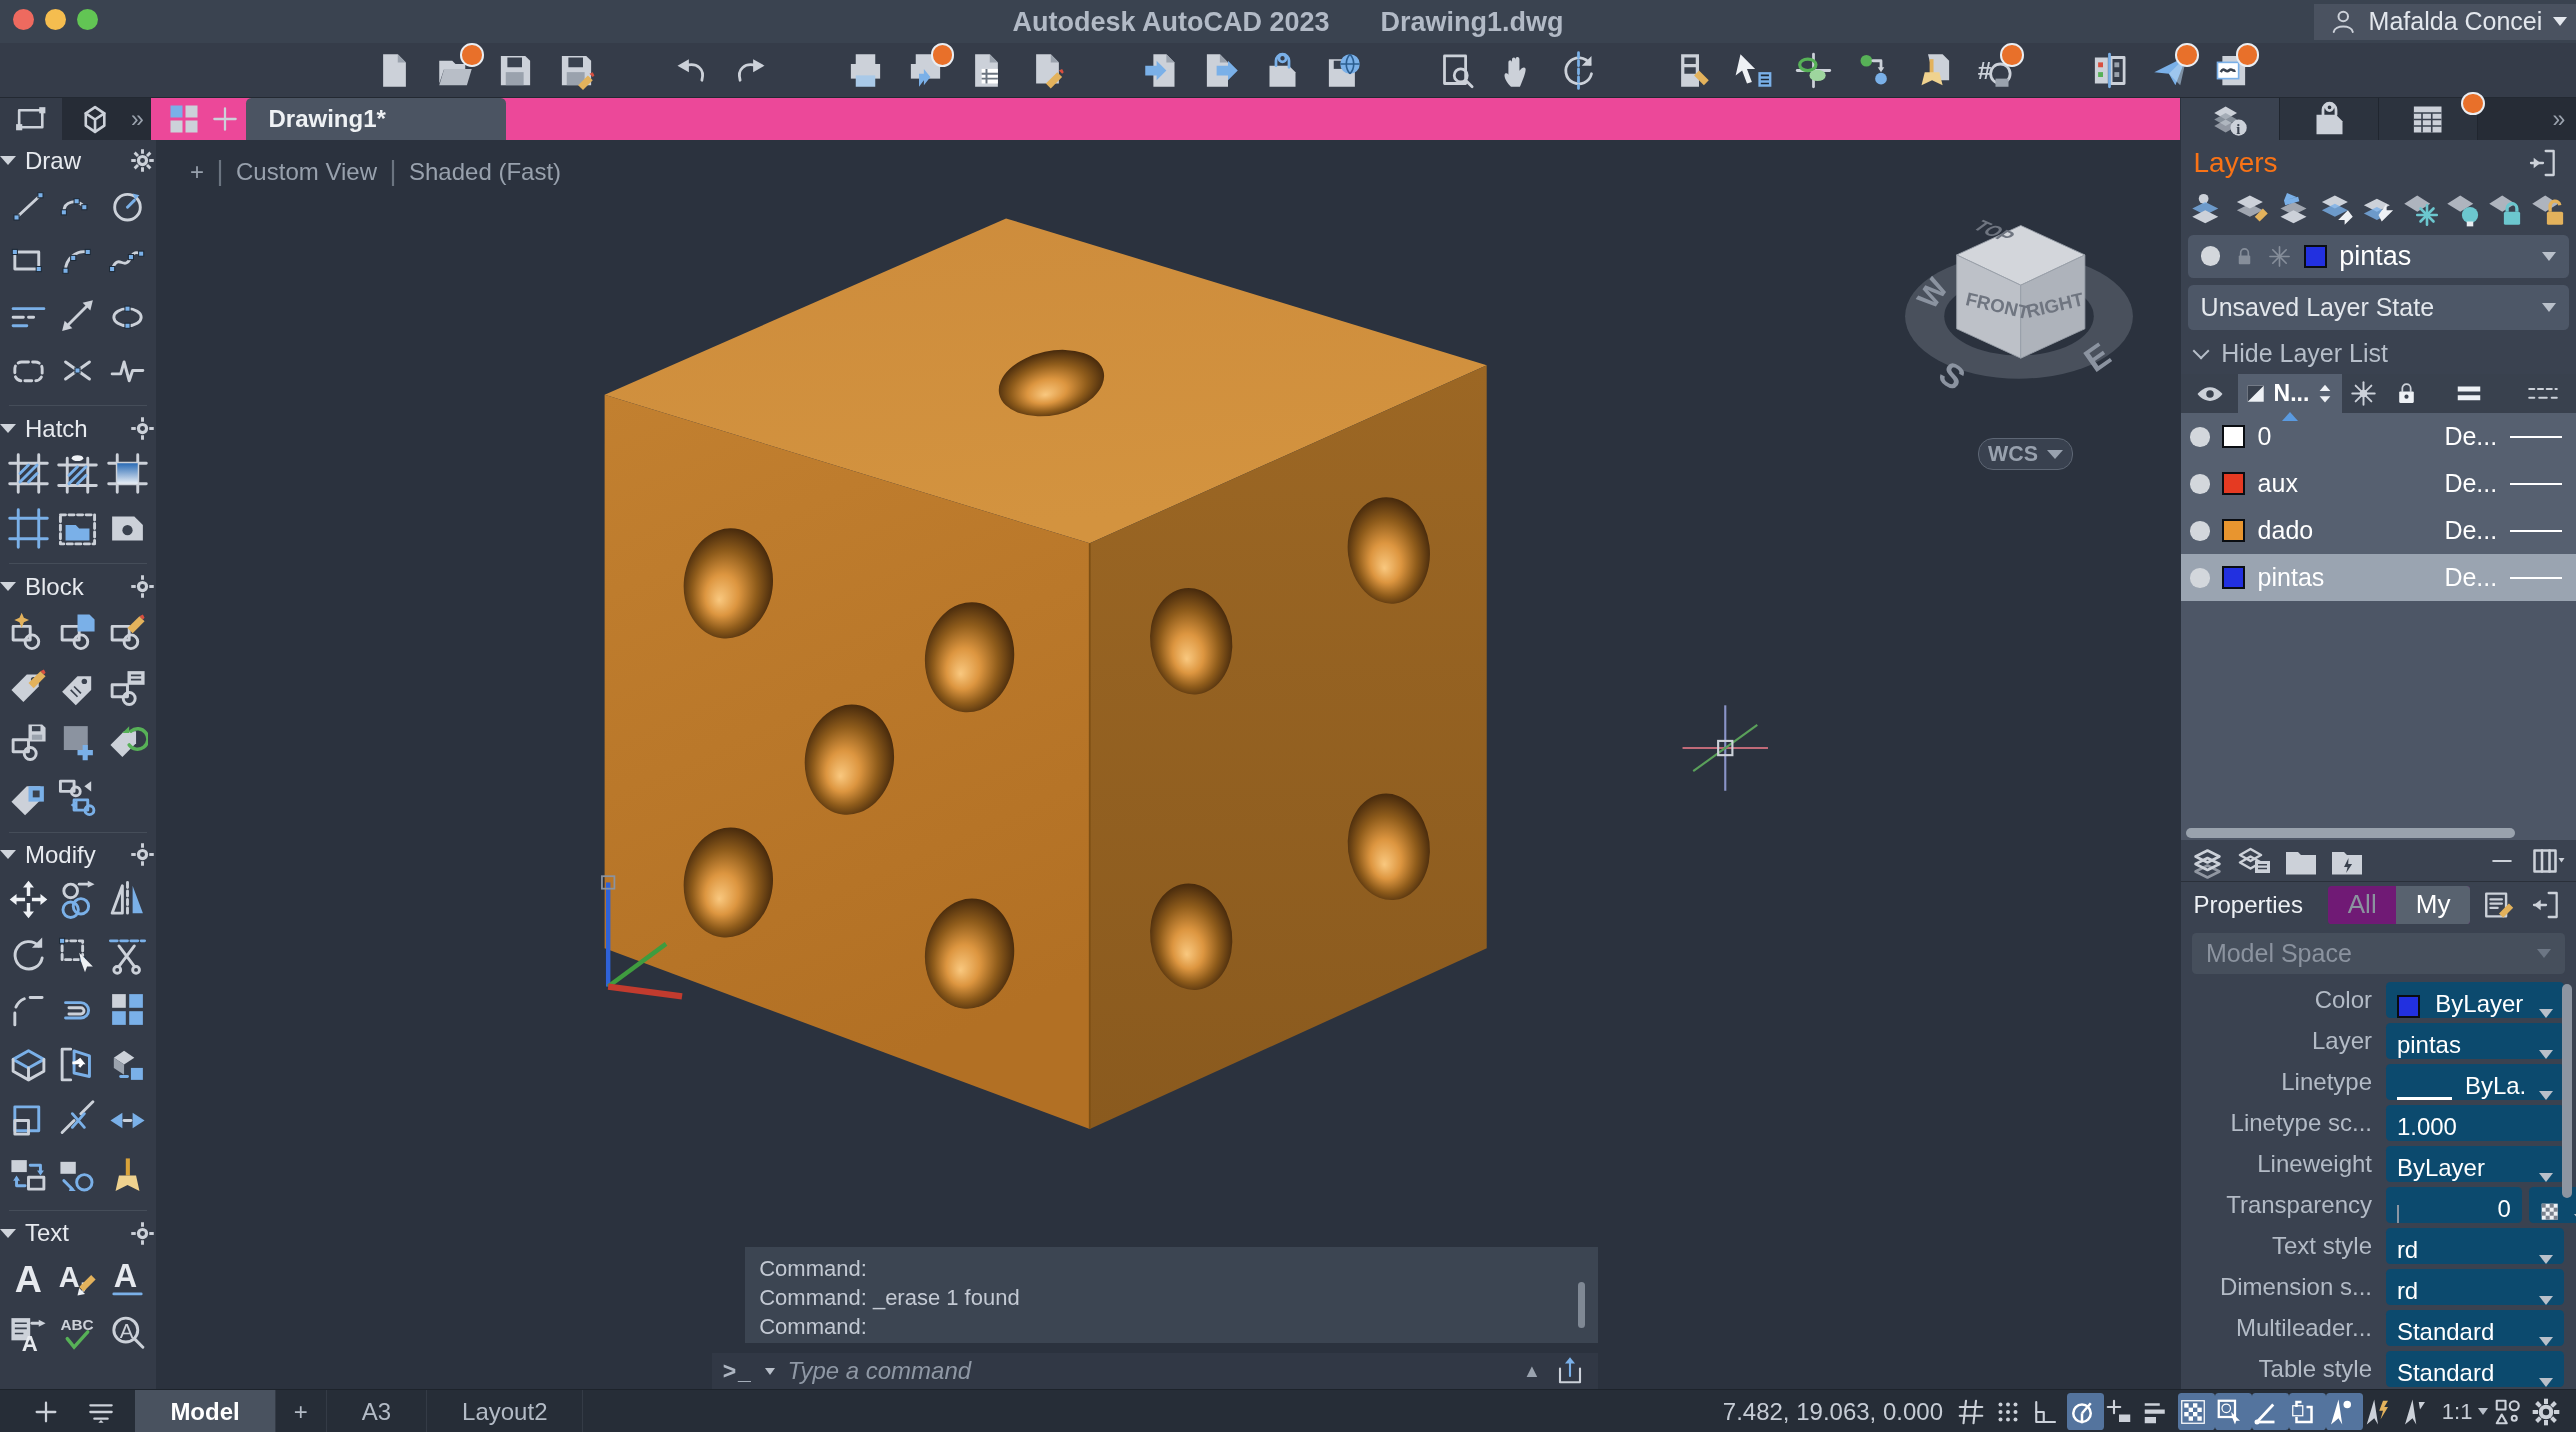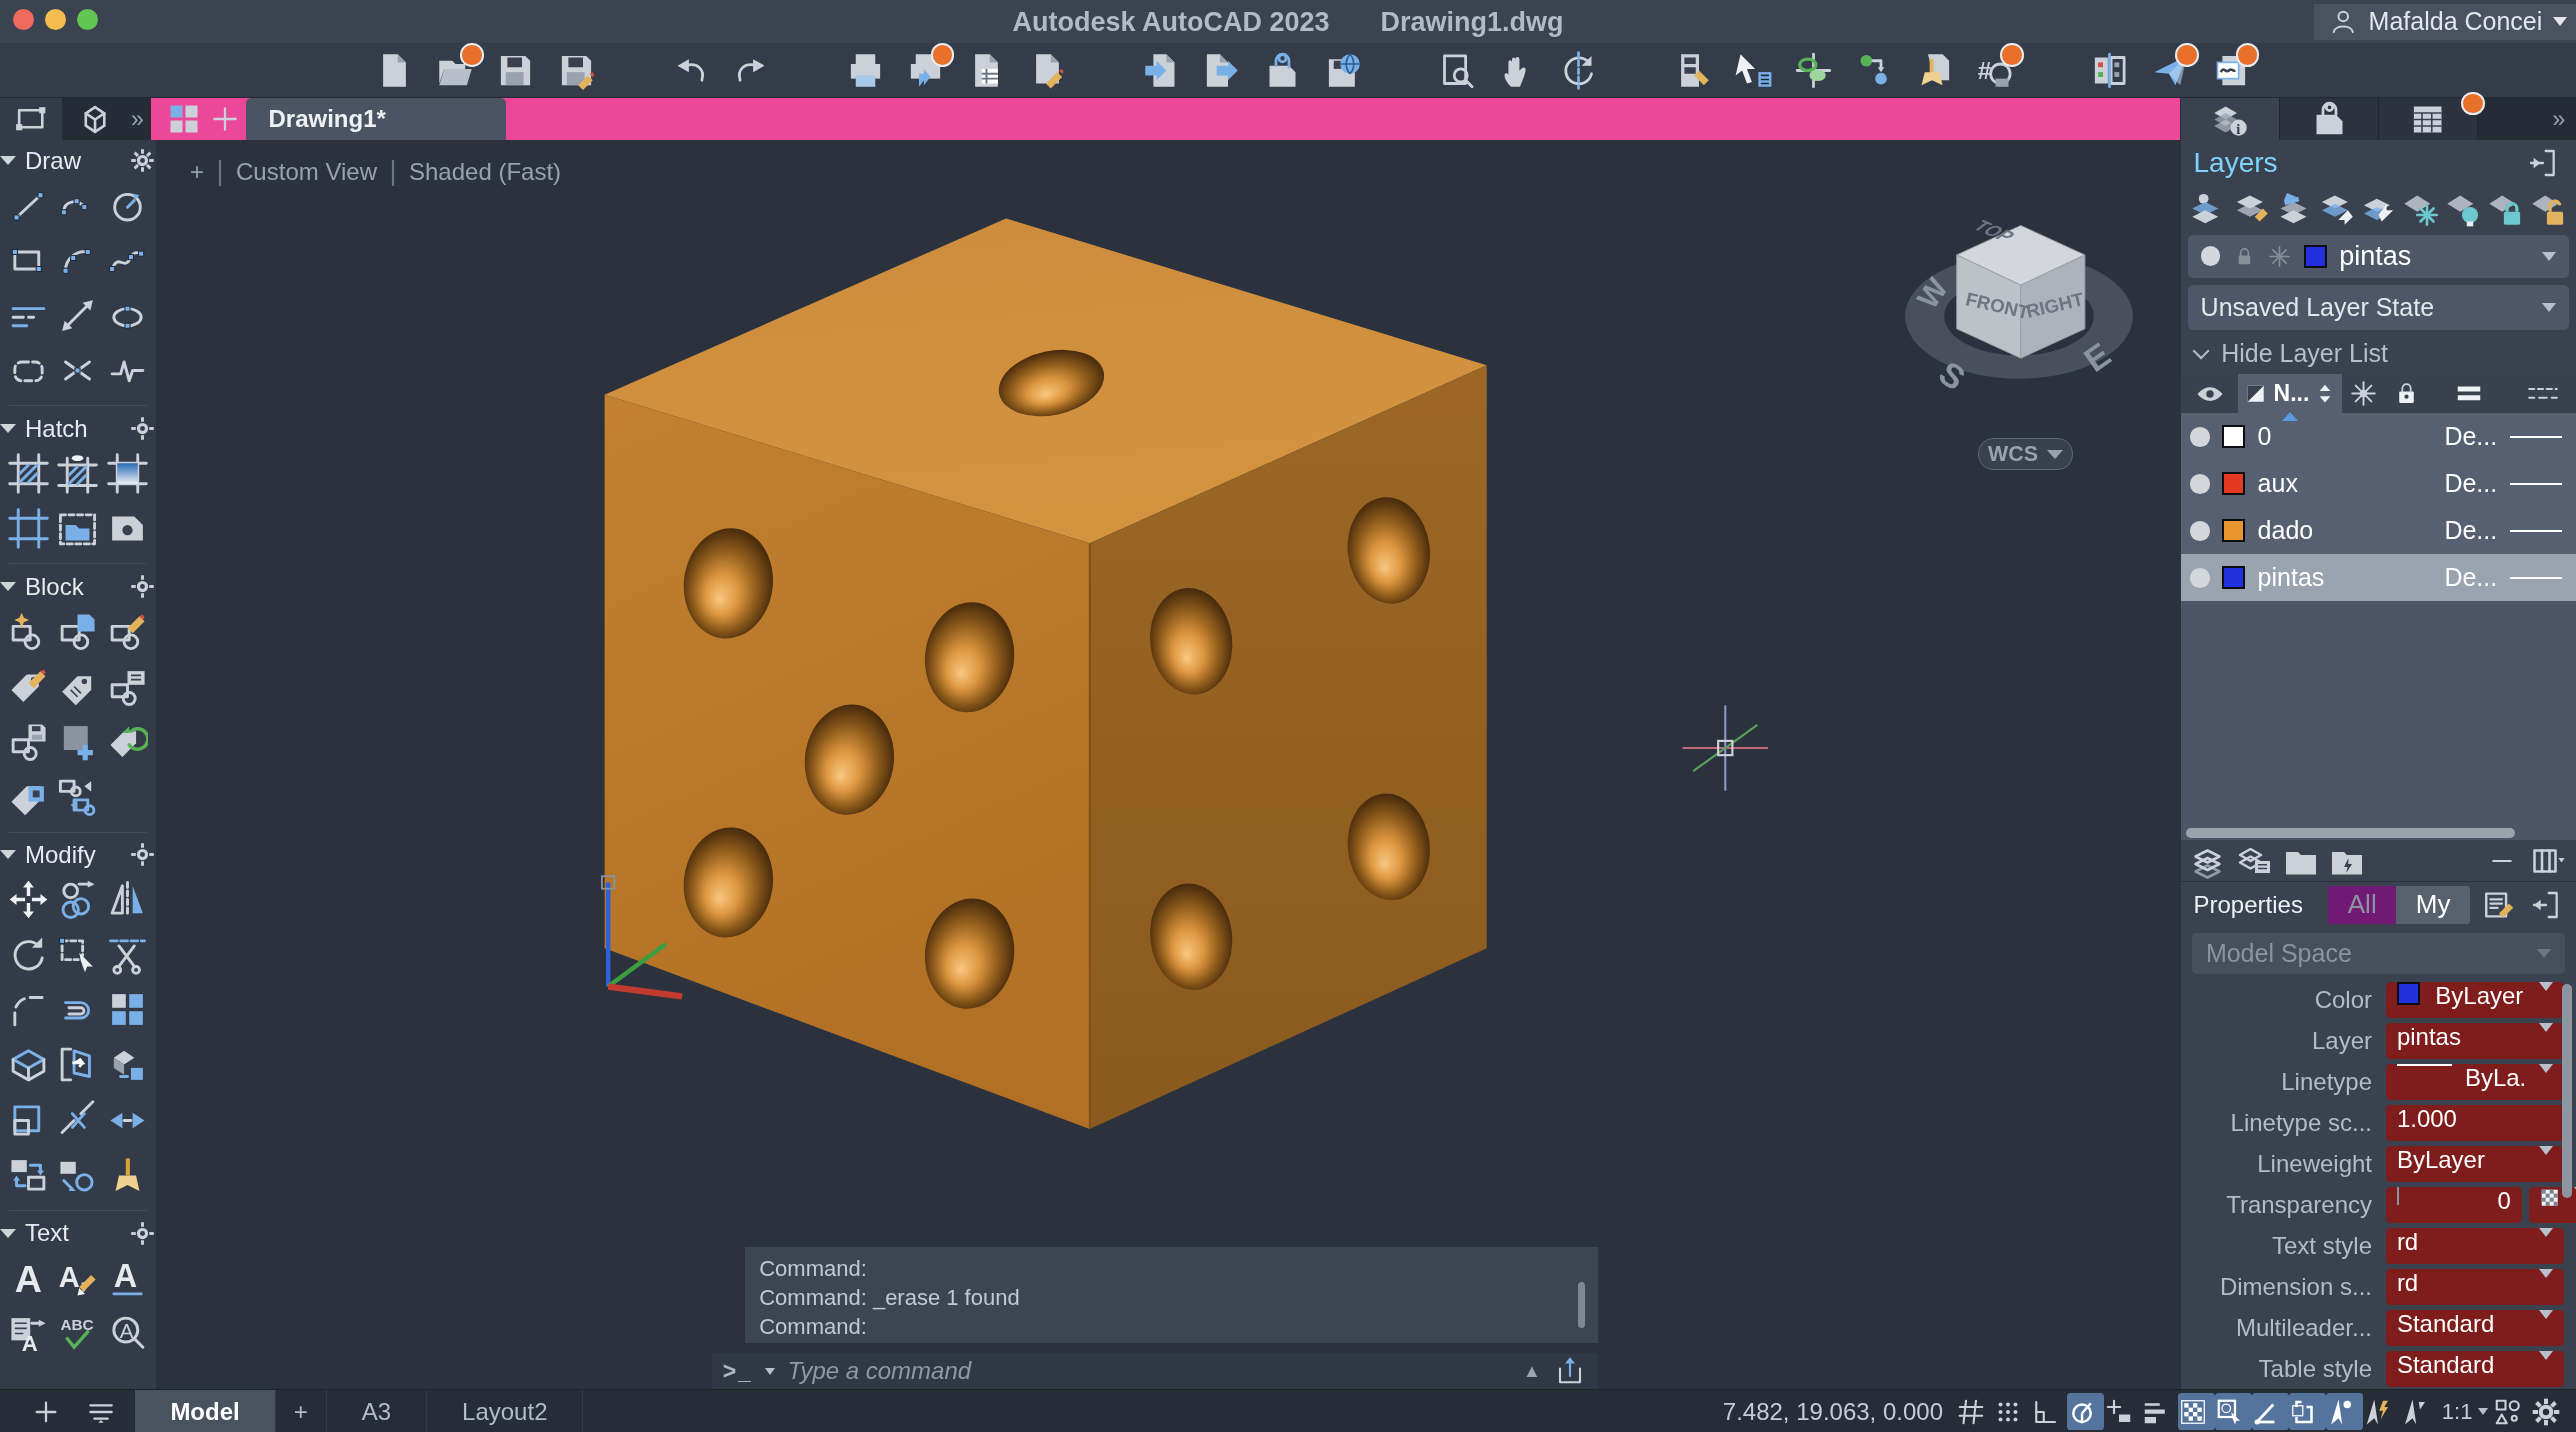--- a/index.html
+++ b/index.html
@@ -53,7 +53,7 @@
 .rp-tab{width:98px;display:flex;align-items:center;justify-content:center;background:#2c333e;border-right:1.8px solid #20262f;position:relative}
 .rp-tab.active{background:#3a4250}
 #rp-title{height:46px;display:flex;align-items:center;padding:0 12.5px;flex:0 0 auto}
-#rp-title .t{flex:1;font-size:28px;color:#7dd3fc}
+#rp-title .t{flex:1;font-size:28px;color:#f97316}
 #layer-tools{height:45px;display:flex;align-items:center;justify-content:space-between;padding:0 7.1px;flex:0 0 auto}
 .pill{background:#4d5767;border-radius:5.3px;margin:3.6px 7.1px;display:flex;align-items:center;flex:0 0 auto}
 #cur-layer{height:43px;gap:12.5px;padding:0 12.5px}

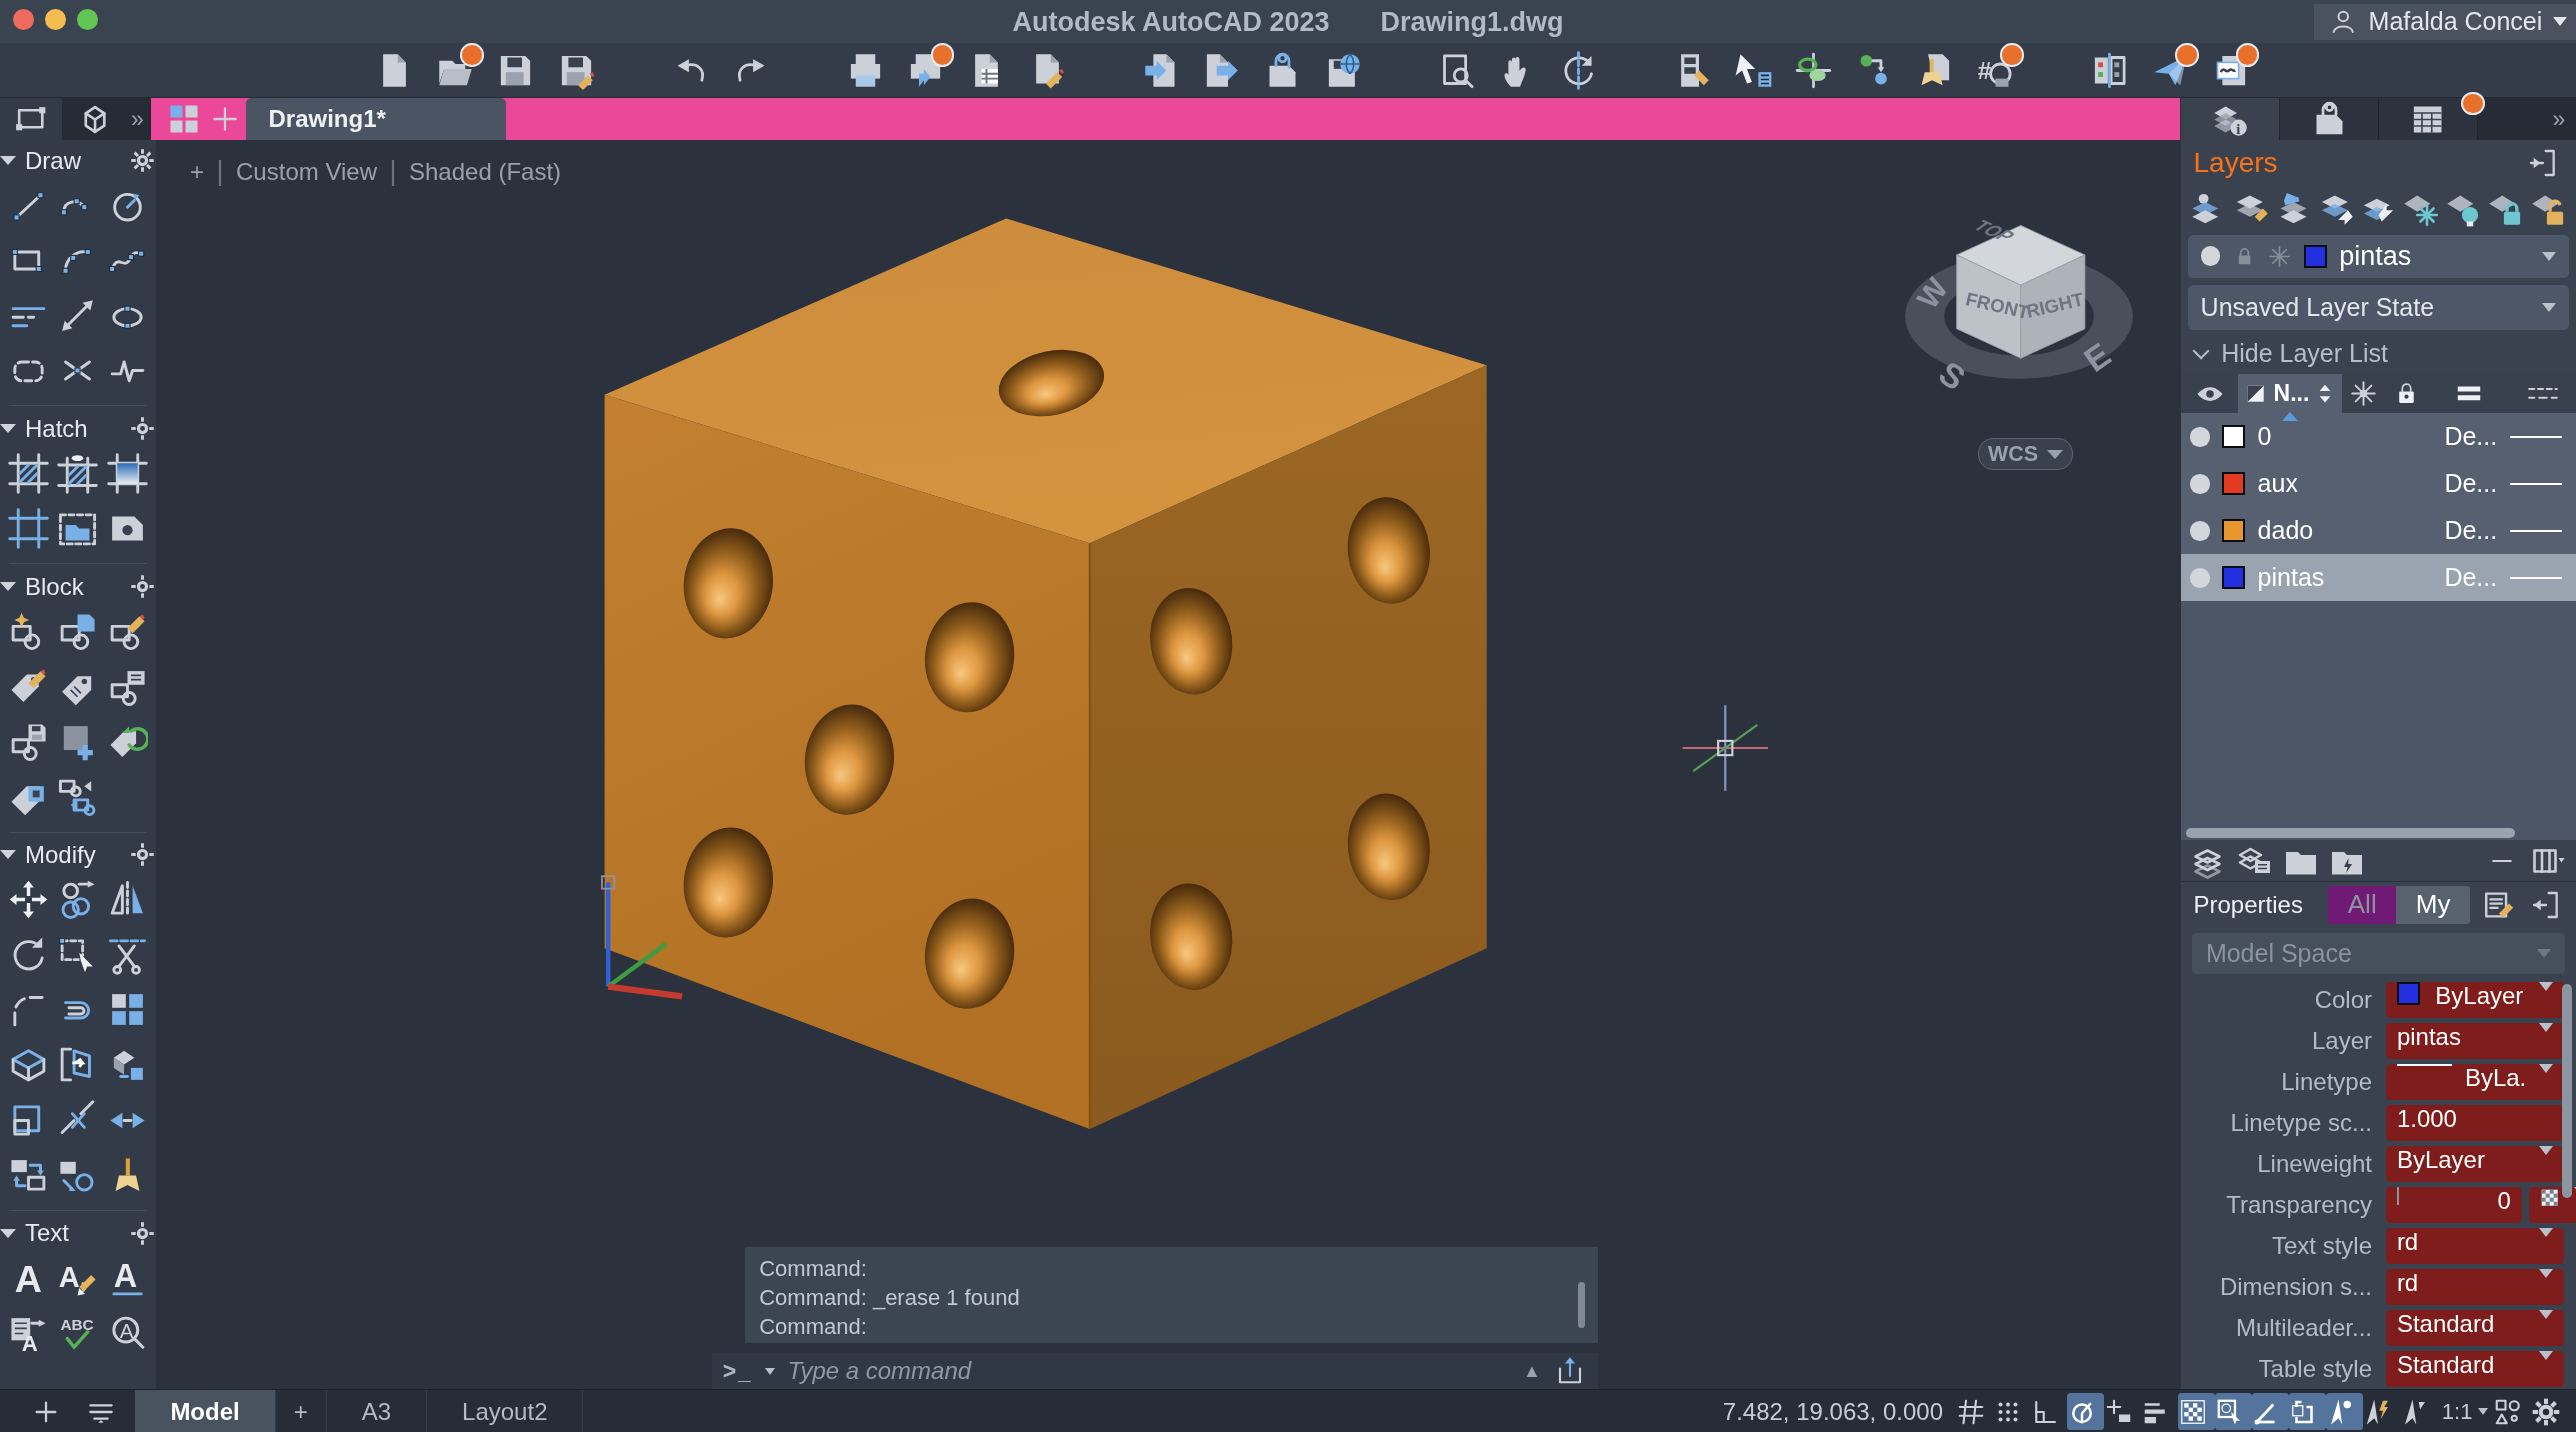--- a/index.html
+++ b/index.html
@@ -86,7 +86,7 @@
 #model-space{height:41px;background:#464f5c;border-radius:4.5px;margin:5.3px 10.7px;display:flex;align-items:center;padding:0 14.2px;color:#8b939f;font-size:25px;flex:0 0 auto}
 .prow{height:41px;display:flex;align-items:center;padding:0 12.5px 0 0;flex:0 0 auto}
 .plabel{width:191px;text-align:right;font-size:24px;color:#b3bbc6;padding-right:14.2px;flex:0 0 auto;white-space:nowrap}
-.pctl{flex:1;height:36px;background:#7f1d1d;border-radius:4.5px;display:flex;align-items:flex-start;gap:13px;padding:0 10.7px;font-size:24px;color:#fff;min-width:0}
+.pctl{flex:1;height:36px;background:#0c4a6e;border-radius:4.5px;display:flex;align-items:flex-end;gap:13px;padding:0 10.7px;font-size:24px;color:#fff;min-width:0}
 .pctl .v{flex:1;white-space:nowrap;overflow:hidden}
 #vscroll{position:absolute;right:3.6px;top:886px;width:10.7px;height:214px;background:#8d95a1;border-radius:5.3px}
 

